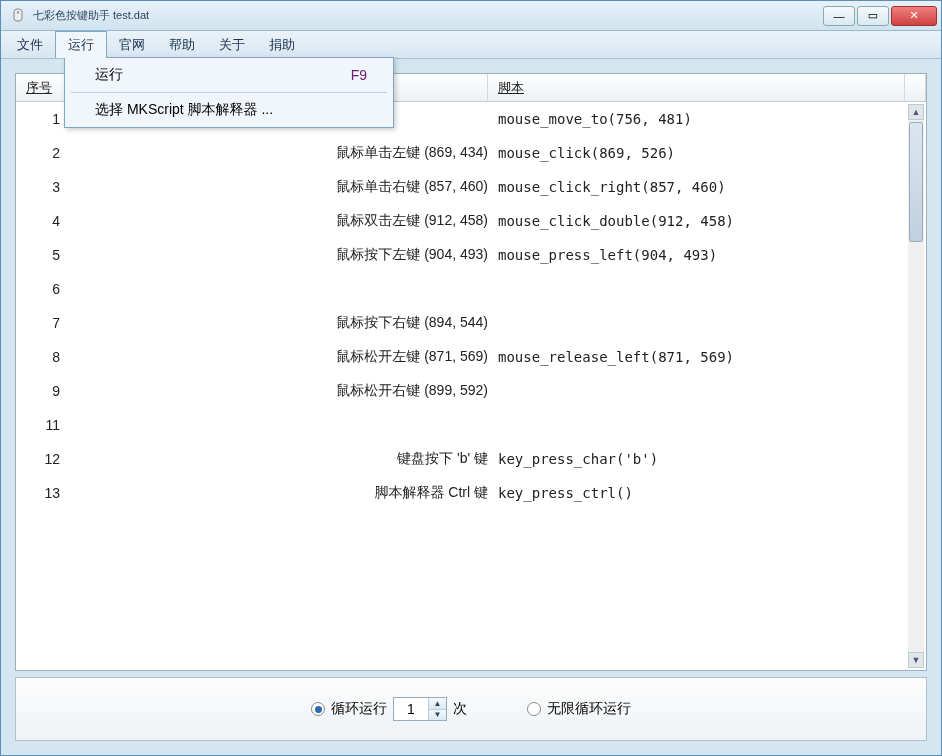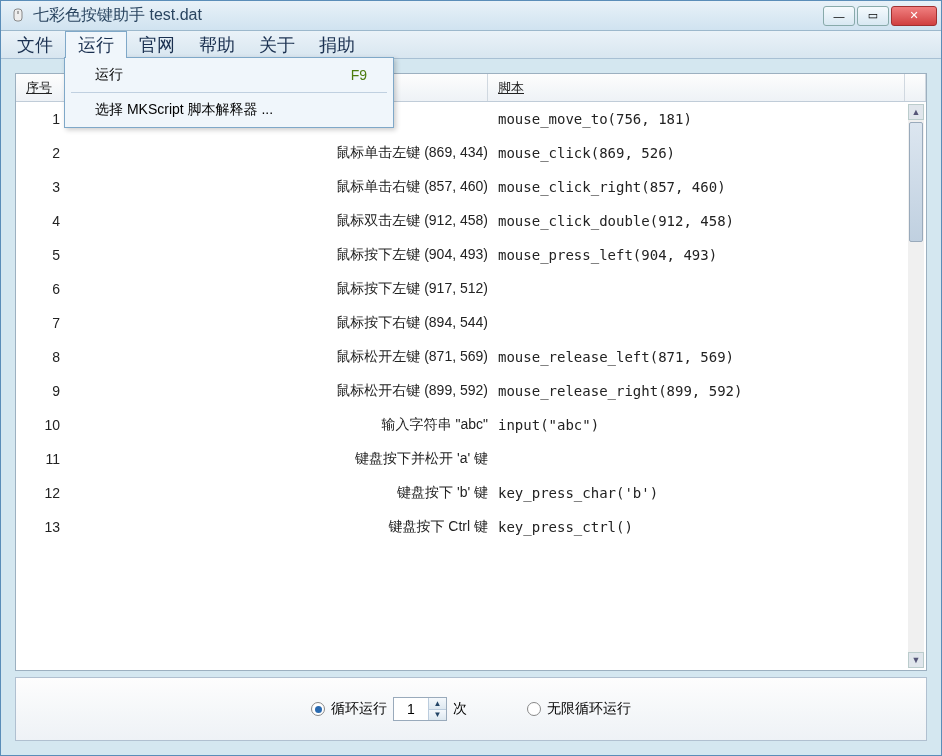--- a/index.html
+++ b/index.html
@@ -9,7 +9,7 @@
 
 .titlebar { height: 30px; background: linear-gradient(#e8f1f8, #d0e3f0); display: flex; align-items: center; padding: 0 4px; border-bottom: 1px solid #9cb8cc; }
 .titlebar-icon { width: 16px; height: 16px; margin: 0 6px; }
-.titlebar-text { flex: 1; color: #2a4560; font-size: 16px; }
+.titlebar-text { flex: 1; color: #2a4560; font-size: 11px; }
 .win-controls { display: flex; gap: 2px; }
 .win-btn { width: 32px; height: 20px; border: 1px solid #8aa; border-radius: 3px; background: linear-gradient(#f5fafd,#d8e8f2); display: flex; align-items: center; justify-content: center; font-size: 11px; cursor: pointer; }
 .win-btn.close { background: linear-gradient(#f08080,#d04040); color: white; border-color: #a03030; width: 46px; }

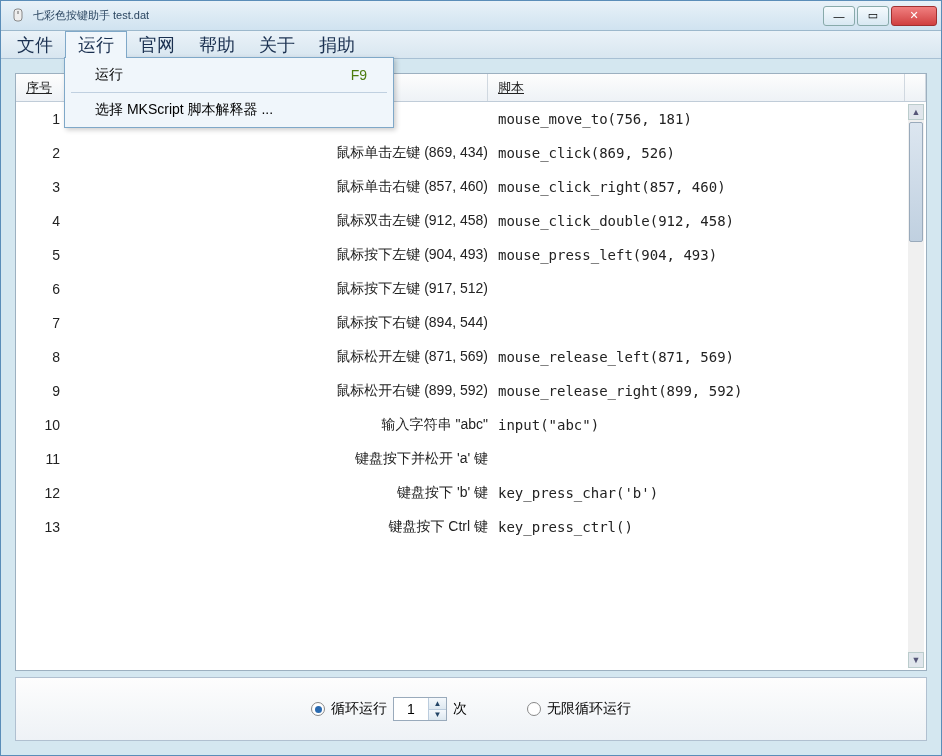--- a/index.html
+++ b/index.html
@@ -14,7 +14,7 @@
 .win-btn { width: 32px; height: 20px; border: 1px solid #8aa; border-radius: 3px; background: linear-gradient(#f5fafd,#d8e8f2); display: flex; align-items: center; justify-content: center; font-size: 11px; cursor: pointer; }
 .win-btn.close { background: linear-gradient(#f08080,#d04040); color: white; border-color: #a03030; width: 46px; }
 
-.menubar { height: 28px; background: linear-gradient(#eaf2f8,#d8e6f0); display: flex; align-items: stretch; padding: 0 4px; border-bottom: 1px solid #a8c0d4; color: #1a3050; font-size: 18px; }
+.menubar { height: 28px; background: linear-gradient(#eaf2f8,#d8e6f0); display: flex; align-items: stretch; padding: 0 4px; border-bottom: 1px solid #a8c0d4; color: #1a3050; font-size: 13px; }
 .menu-item { padding: 0 12px; display: flex; align-items: center; cursor: pointer; }
 .menu-item.open { background: #f0f6fb; border: 1px solid #7fa8c8; border-bottom: none; position: relative; z-index: 11; }
 

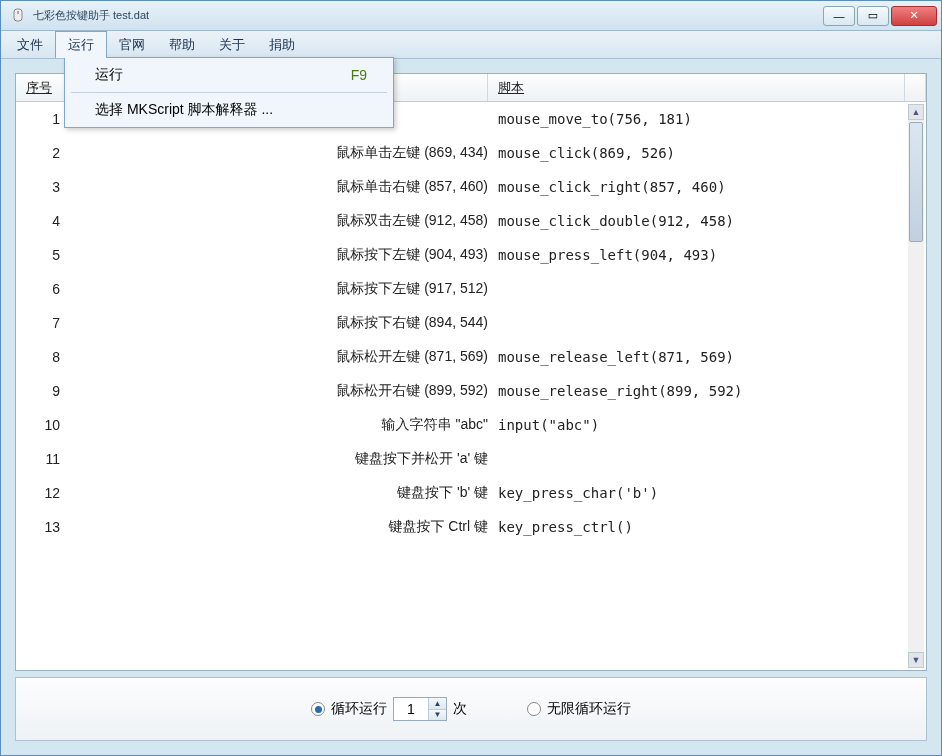--- a/index.html
+++ b/index.html
@@ -20,7 +20,7 @@
 
 .dropdown { position: absolute; top: 57px; left: 64px; width: 330px; background: #f0f6fb; border: 1px solid #7fa8c8; box-shadow: 2px 2px 5px rgba(0,0,0,0.2); z-index: 10; padding: 2px; }
 .dropdown-item { height: 30px; display: flex; align-items: center; padding: 0 24px 0 28px; cursor: pointer; font-size: 14px; }
-.dropdown-shortcut { margin-left: auto; color: #4d7c0f; }
+.dropdown-shortcut { margin-left: auto; color: #701a75; }
 .dropdown-sep { height: 1px; background: #c0d0e0; margin: 2px 4px; }
 
 .content { flex: 1; padding: 14px; display: flex; flex-direction: column; }

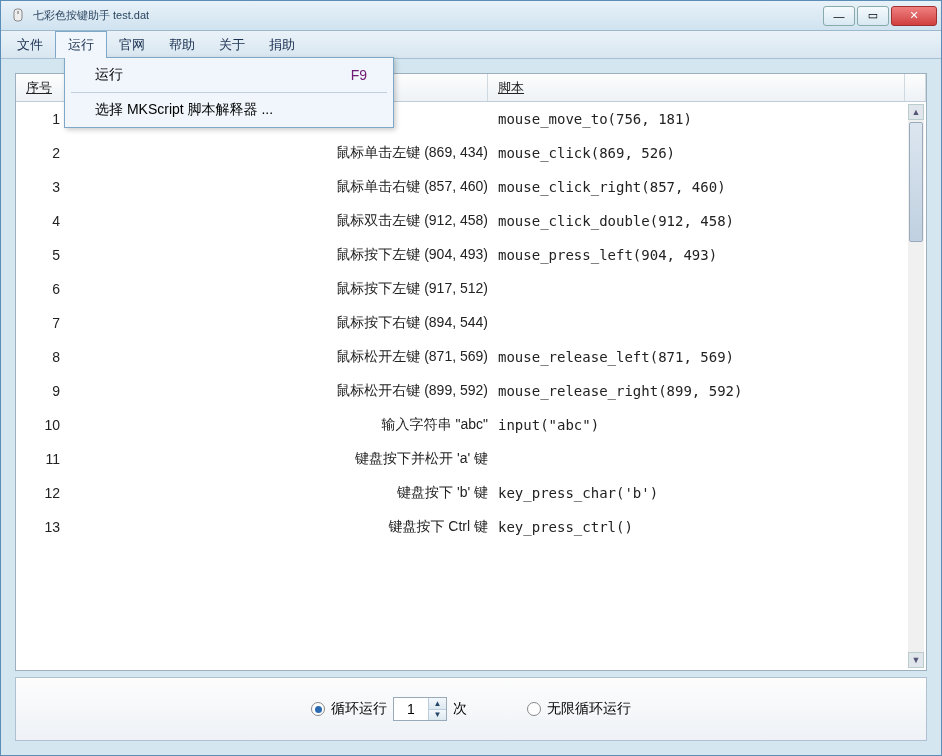--- a/index.html
+++ b/index.html
@@ -103,7 +103,7 @@
           <div class="trow">
             <div class="col-idx">1</div>
             <div class="col-action"></div>
-            <div class="col-script">mouse_move_to(756, 181)</div>
+            <div class="col-script">mouse_move_to(756, 481)</div>
           </div>
           <div class="trow">
             <div class="col-idx">2</div>

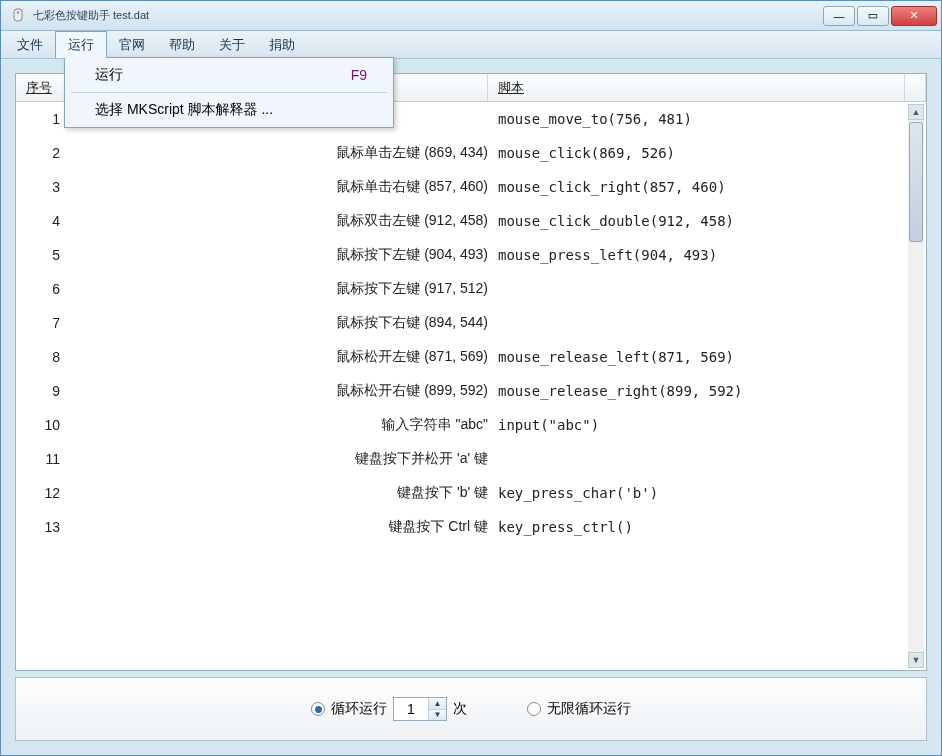--- a/index.html
+++ b/index.html
@@ -127,7 +127,6 @@
           </div>
           <div class="trow">
             <div class="col-idx">6</div>
-            <div class="col-action">鼠标按下左键 (917, 512)</div>
           </div>
           <div class="trow">
             <div class="col-idx">7</div>

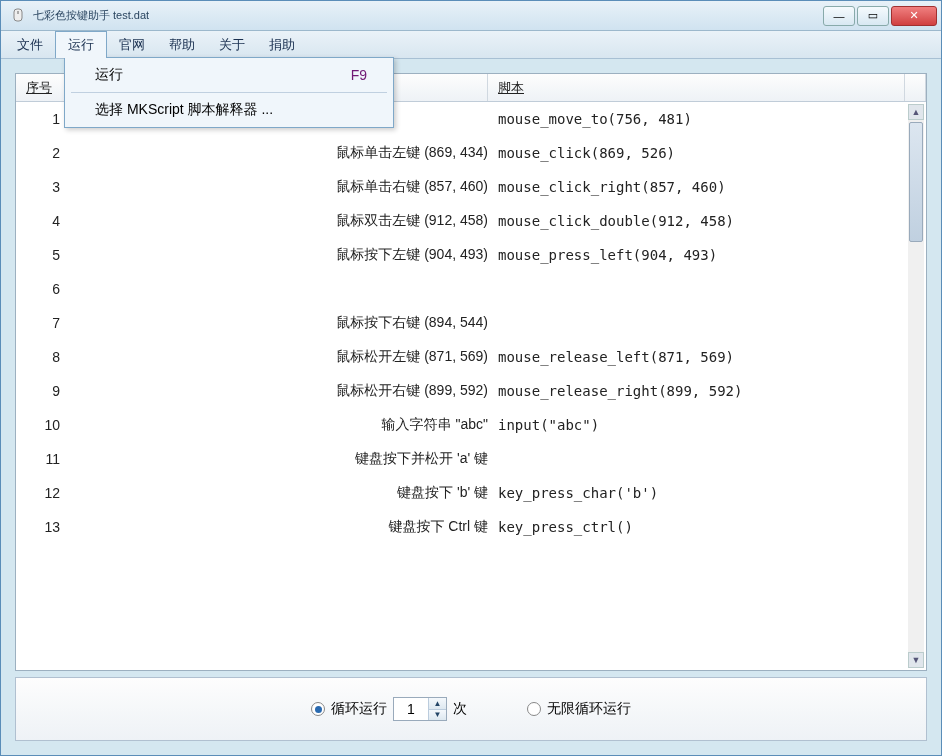--- a/index.html
+++ b/index.html
@@ -140,7 +140,6 @@
           <div class="trow">
             <div class="col-idx">9</div>
             <div class="col-action">鼠标松开右键 (899, 592)</div>
-            <div class="col-script">mouse_release_right(899, 592)</div>
           </div>
           <div class="trow">
             <div class="col-idx">10</div>

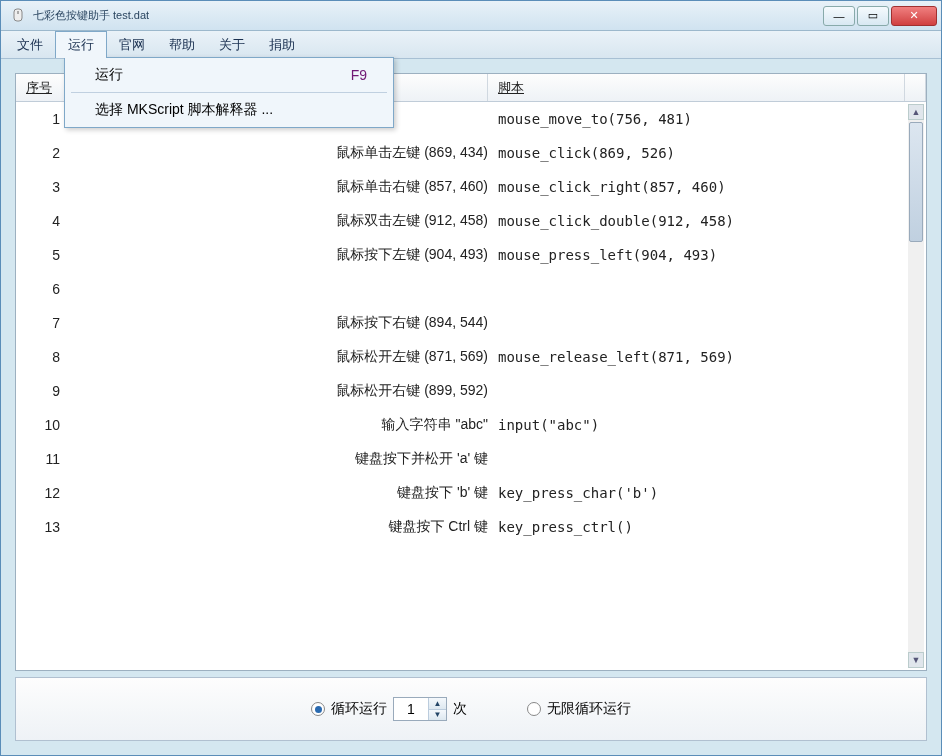--- a/index.html
+++ b/index.html
@@ -142,11 +142,6 @@
             <div class="col-action">鼠标松开右键 (899, 592)</div>
           </div>
           <div class="trow">
-            <div class="col-idx">10</div>
-            <div class="col-action">输入字符串 "abc"</div>
-            <div class="col-script">input("abc")</div>
-          </div>
-          <div class="trow">
             <div class="col-idx">11</div>
             <div class="col-action">键盘按下并松开 'a' 键</div>
           </div>

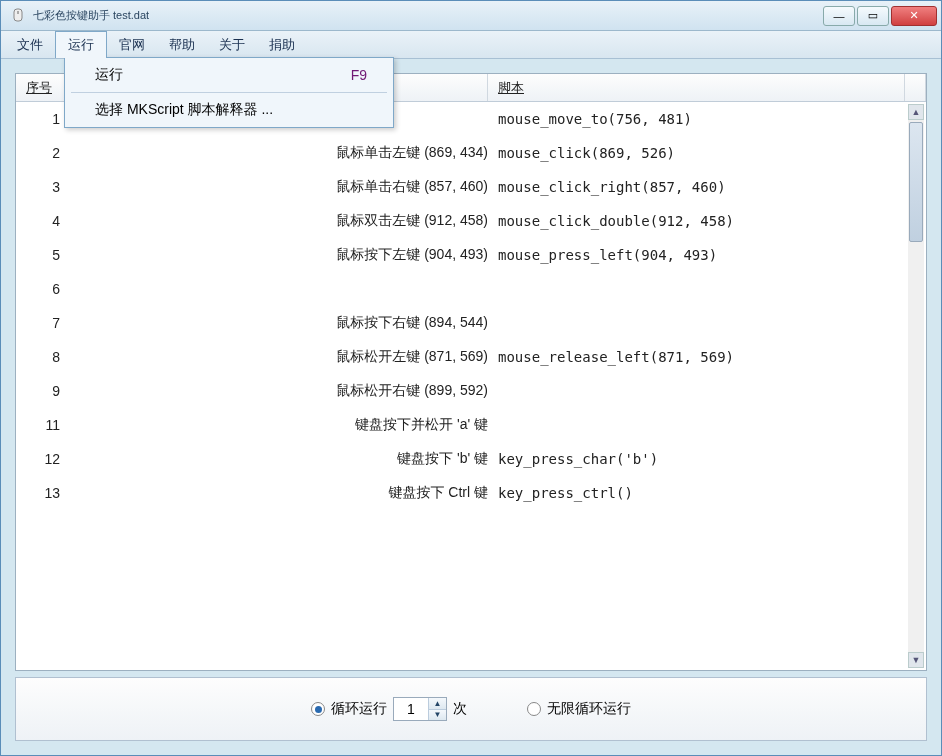--- a/index.html
+++ b/index.html
@@ -143,7 +143,6 @@
           </div>
           <div class="trow">
             <div class="col-idx">11</div>
-            <div class="col-action">键盘按下并松开 'a' 键</div>
           </div>
           <div class="trow">
             <div class="col-idx">12</div>

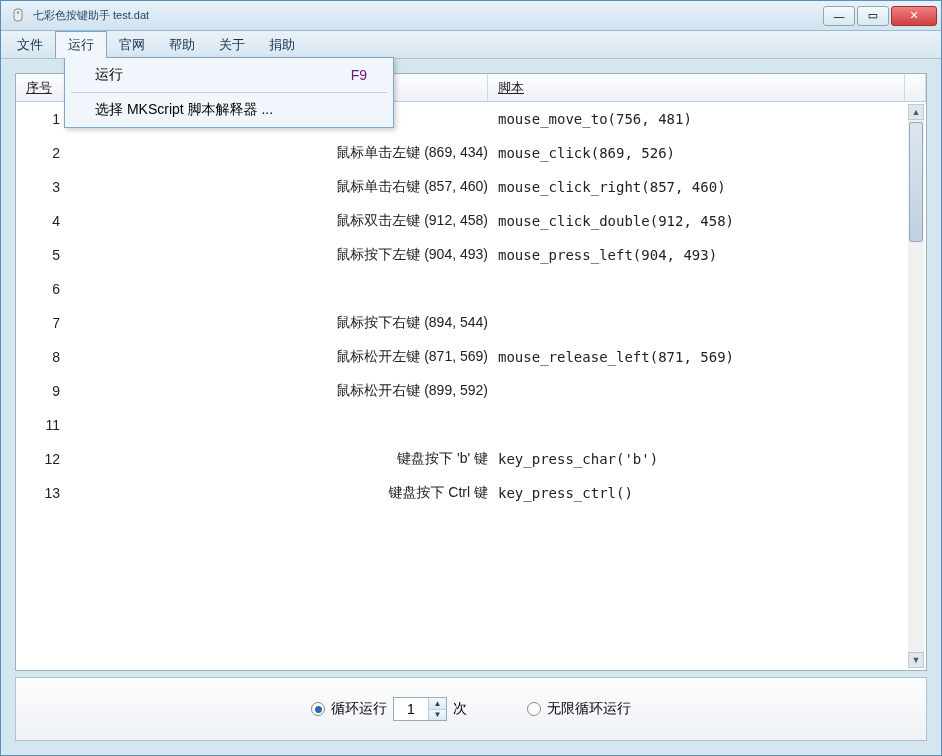--- a/index.html
+++ b/index.html
@@ -151,7 +151,7 @@
           </div>
           <div class="trow">
             <div class="col-idx">13</div>
-            <div class="col-action">键盘按下 Ctrl 键</div>
+            <div class="col-action">脚本解释器 Ctrl 键</div>
             <div class="col-script">key_press_ctrl()</div>
           </div>
         </div>

